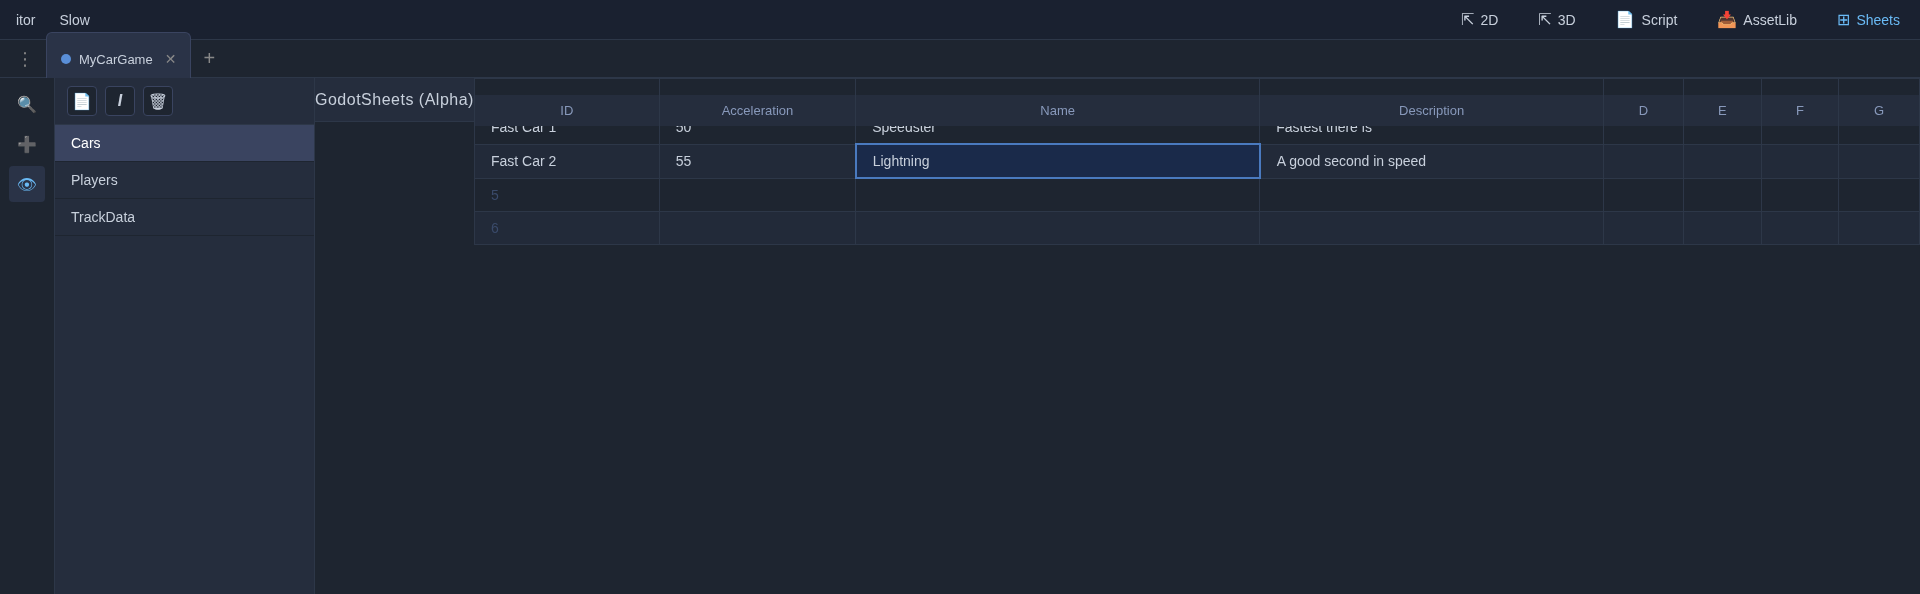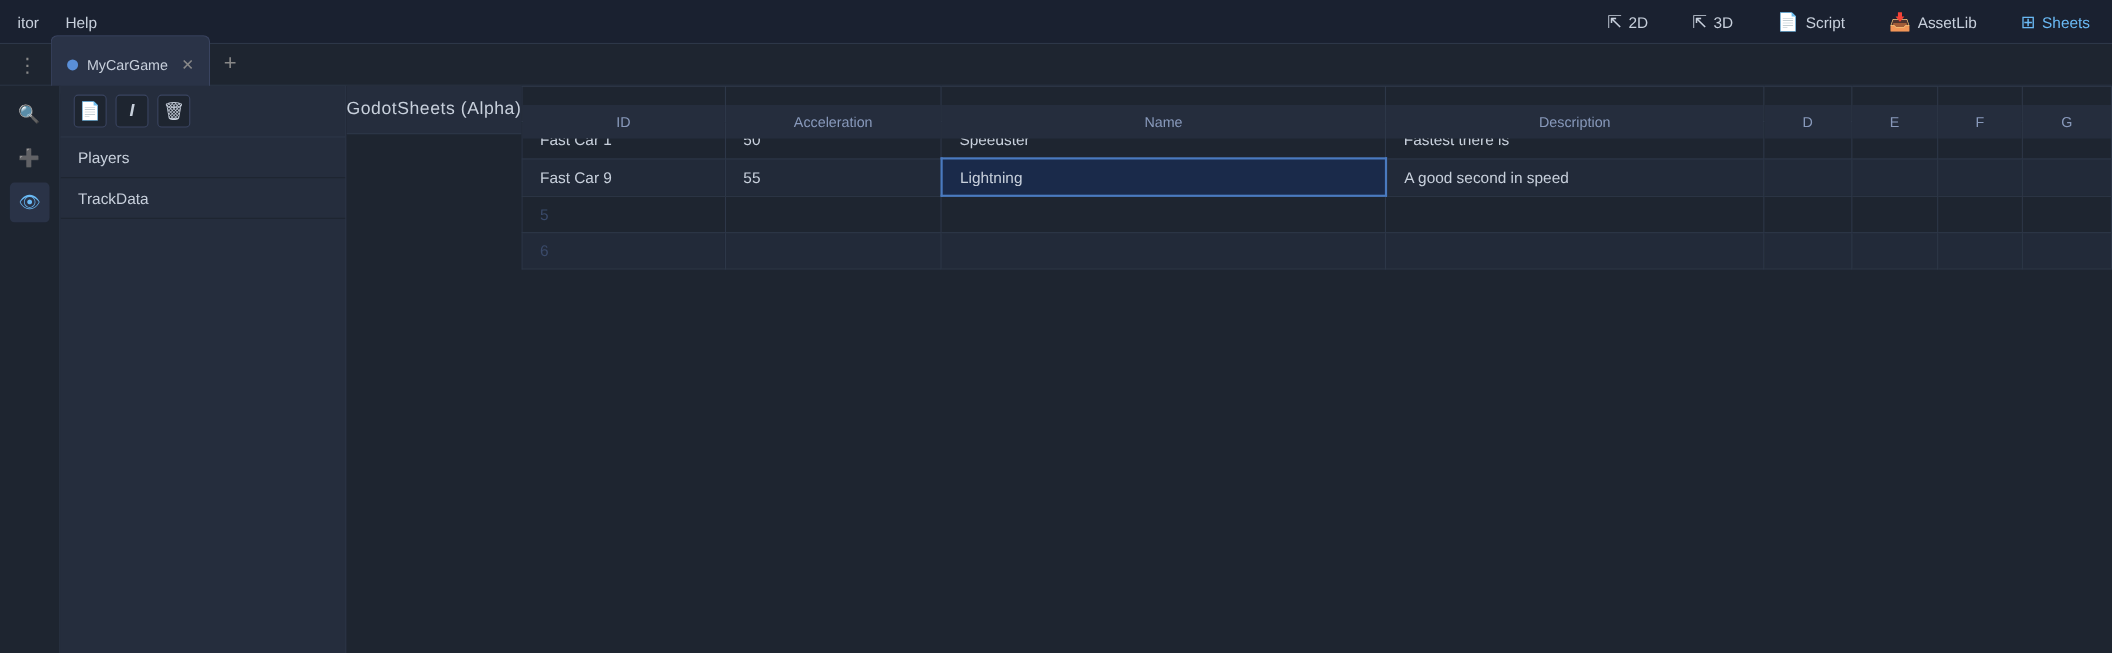--- a/index.html
+++ b/index.html
@@ -268,7 +268,7 @@
   <div class="top-bar-left">
     <div class="top-bar-menu">
       <span>itor</span>
-      <span>Help</span>
+      <span>Slow</span>
     </div>
   </div>
   <div class="top-bar-center">

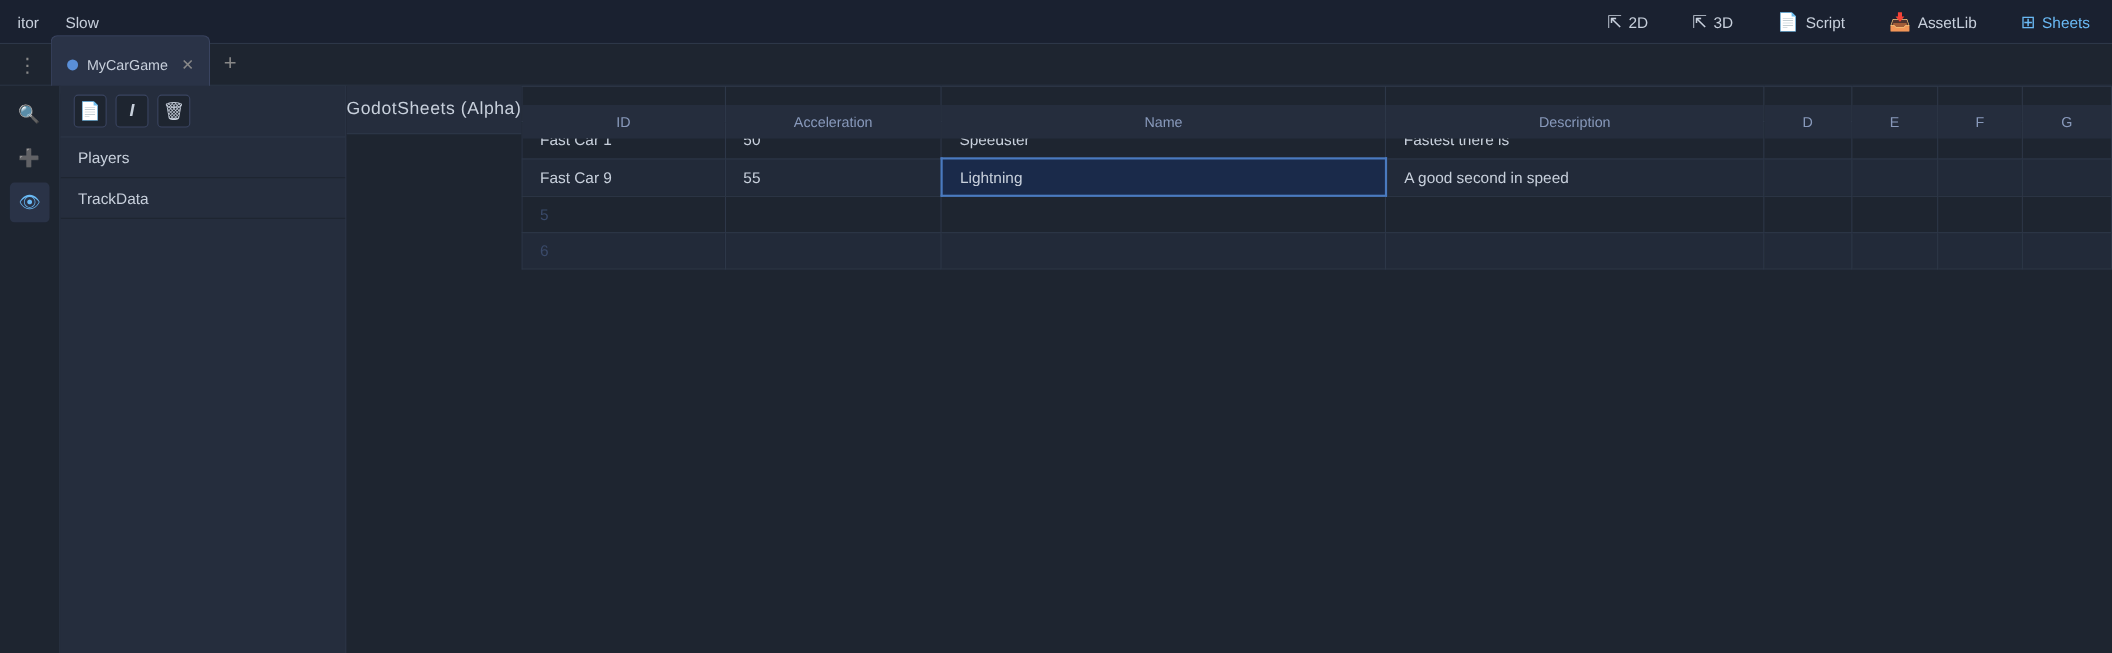--- a/index.html
+++ b/index.html
@@ -326,6 +326,9 @@
       </div>
     </div>
     <div class="sheet-list">
+      <div class="sheet-item active">
+        <span>Cars</span>
+      </div>
       <div class="sheet-item">
         <span>Players</span>
       </div>

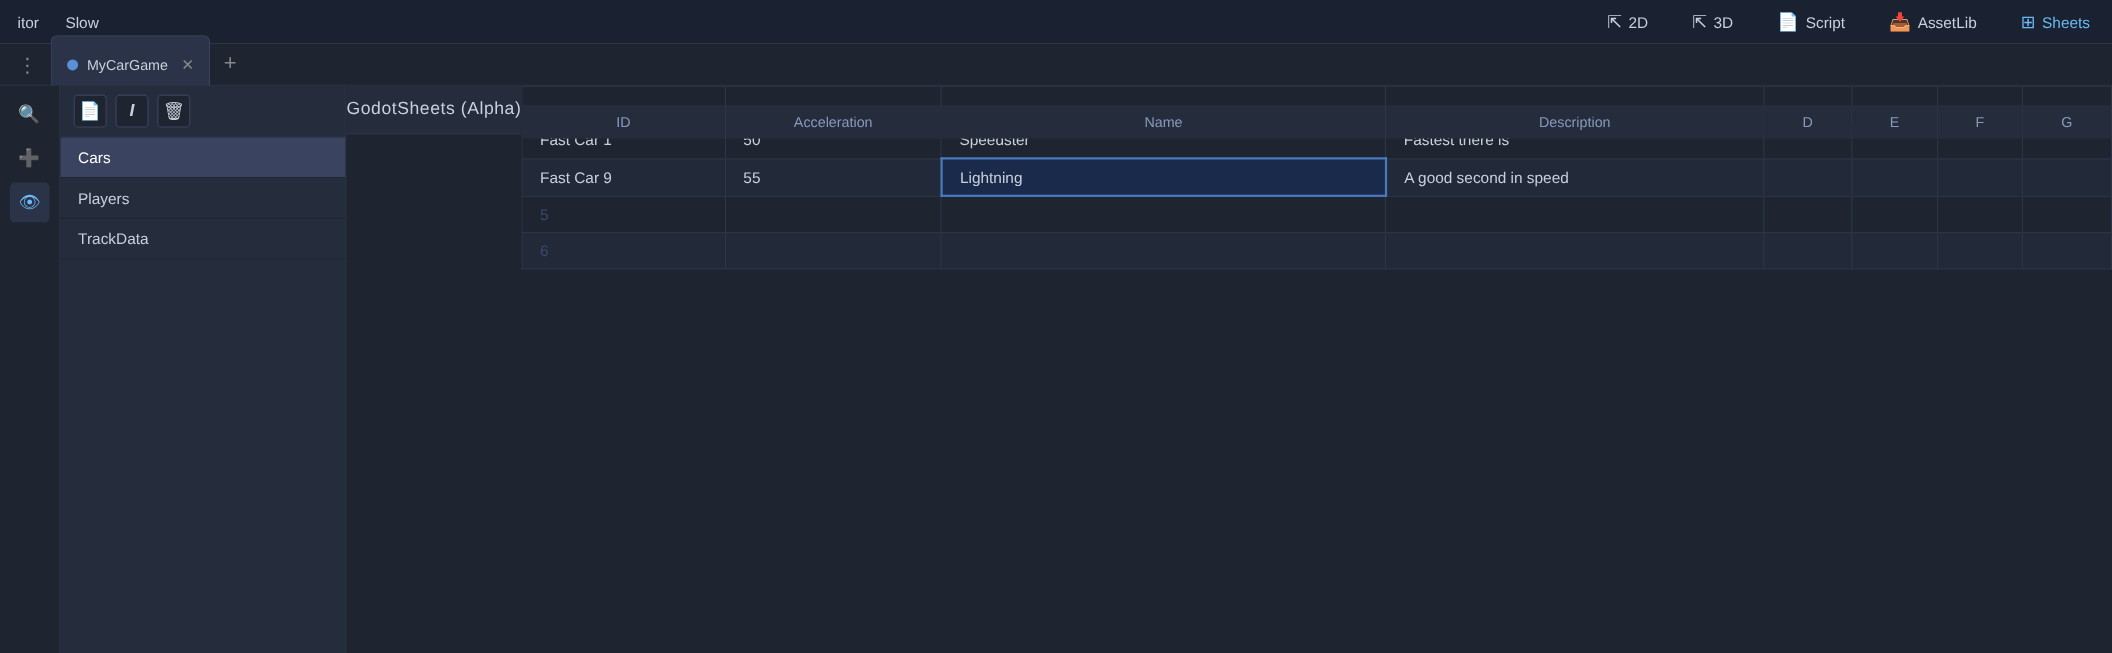--- a/index.html
+++ b/index.html
@@ -370,7 +370,7 @@
           </tr>
 
           <tr>
-            <td>Fast Car 9</td>
+            <td>Fast Car 2</td>
             <td>55</td>
             <td class="active-cell">
               <input type="text" value="Lightning" style="">

